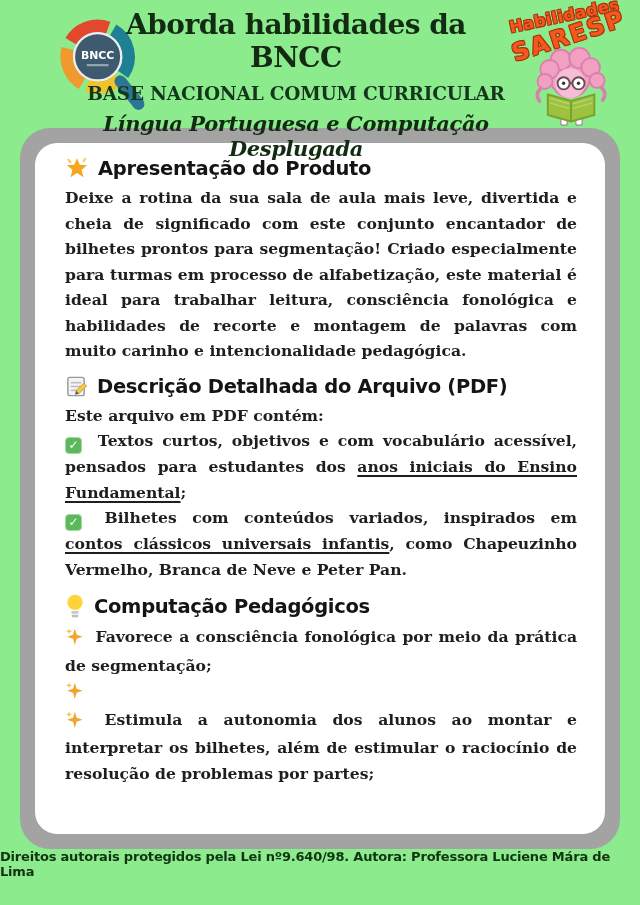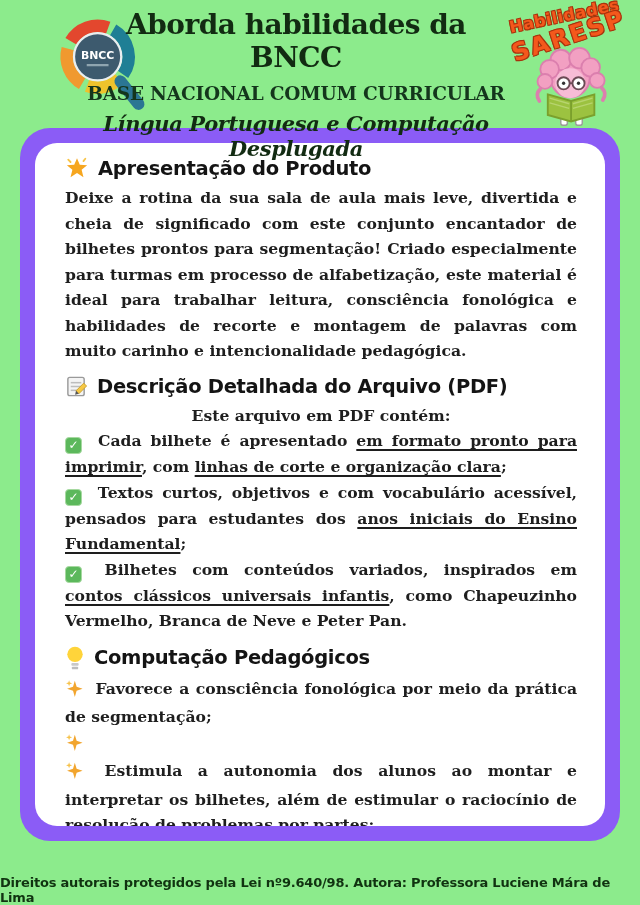--- a/index.html
+++ b/index.html
@@ -23,7 +23,7 @@
   .brain-svg { position:absolute; left:36px; top:46px; width:96px; height:82px; }
 
   
-  .card-wrap { flex:1; margin:0 20px; background:#8b5cf6; border-radius:30px; padding:15px; min-height:0; }
+  .card-wrap { flex:1; margin:0 20px; background:#a3a3a3; border-radius:30px; padding:15px; min-height:0; }
   .card { background:#ffffff; border-radius:22px; height:100%; padding:10px 28px 14px 30px; overflow:hidden; }
 
   .section-title { display:flex; align-items:center; gap:9px; font-family:"DejaVu Sans", sans-serif;

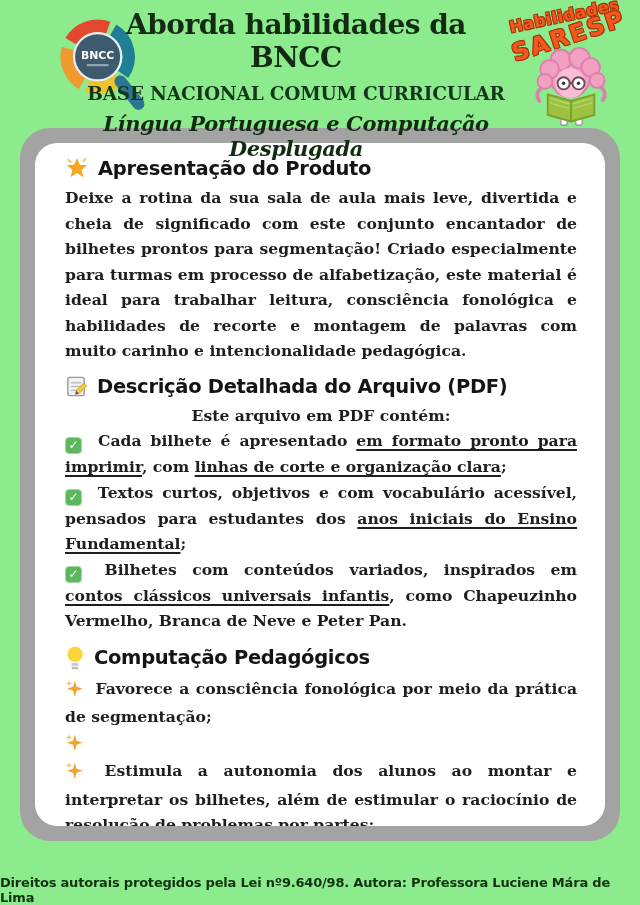--- a/index.html
+++ b/index.html
@@ -34,7 +34,7 @@
 
   .body-text, .list-item, .list-intro {
     font-size:15.6px; line-height:25.5px; font-weight:700; color:#1e1e1e; text-align:justify; }
-  .list-intro { text-align:center; }
+  .list-intro { text-align:left; }
   .underline { text-decoration:underline; text-decoration-thickness:1.5px; text-underline-offset:2.5px; }
 
   .check-badge { display:inline-block; width:17px; height:17px; background:#5cb85c; border:1.5px solid #a6d9a0;

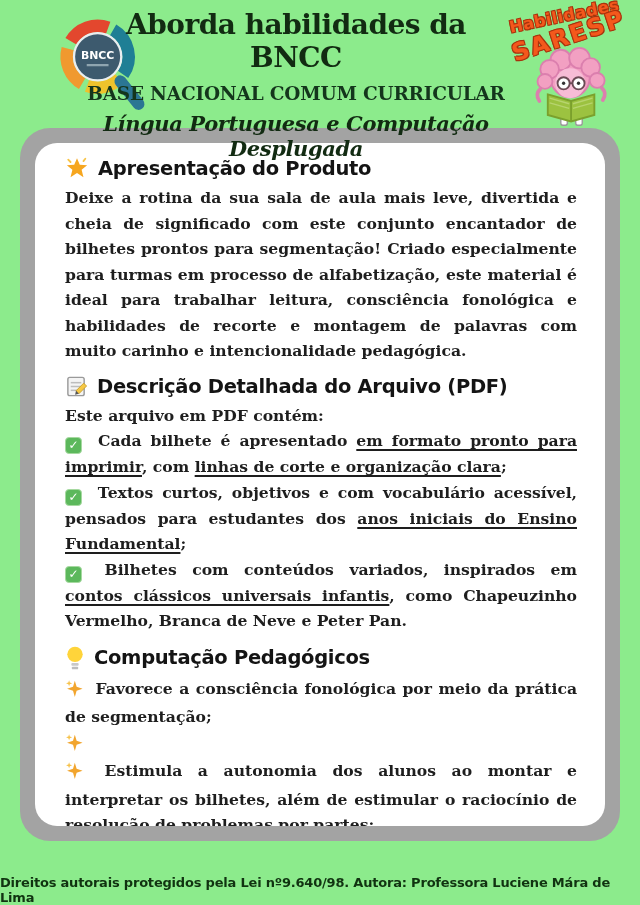--- a/index.html
+++ b/index.html
@@ -136,9 +136,6 @@
       <div>
           <p class="list-item">
   <span class="check-badge">✓</span>
-<span>Cada bilhete é apresentado </span><span class="underline">em formato pronto para imprimir</span><span>, com </span><span class="underline">linhas de corte e organização clara</span><span>;</span></p>
-          <p class="list-item">
-  <span class="check-badge">✓</span>
 <span>Textos curtos, objetivos e com vocabulário acessível, pensados para estudantes dos </span><span class="underline">anos iniciais do Ensino Fundamental</span><span>;</span></p>
           <p class="list-item">
   <span class="check-badge">✓</span>

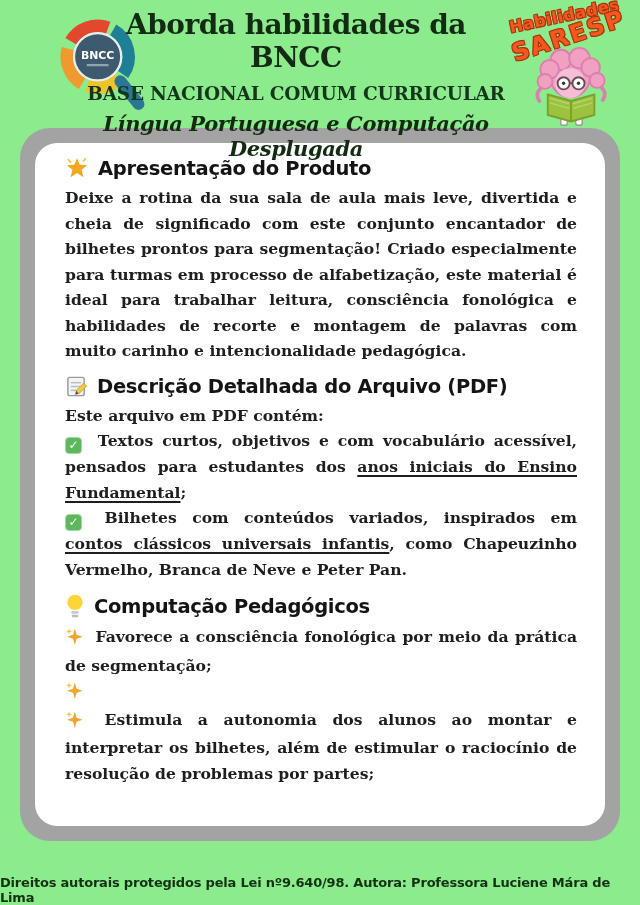--- a/index.html
+++ b/index.html
@@ -43,7 +43,7 @@
   .sparkle-wrap { display:inline-block; vertical-align:-3px; margin-right:6px; }
 
   
-  .footer { flex:none; height:64px; display:flex; align-items:flex-end; justify-content:center; }
+  .footer { flex:none; height:56px; display:flex; align-items:flex-start; justify-content:center; }
   .footer-text { font-family:"DejaVu Sans", sans-serif; font-weight:700; font-size:13px; color:#113311; letter-spacing:-0.2px; }
 </style>
 </head>

